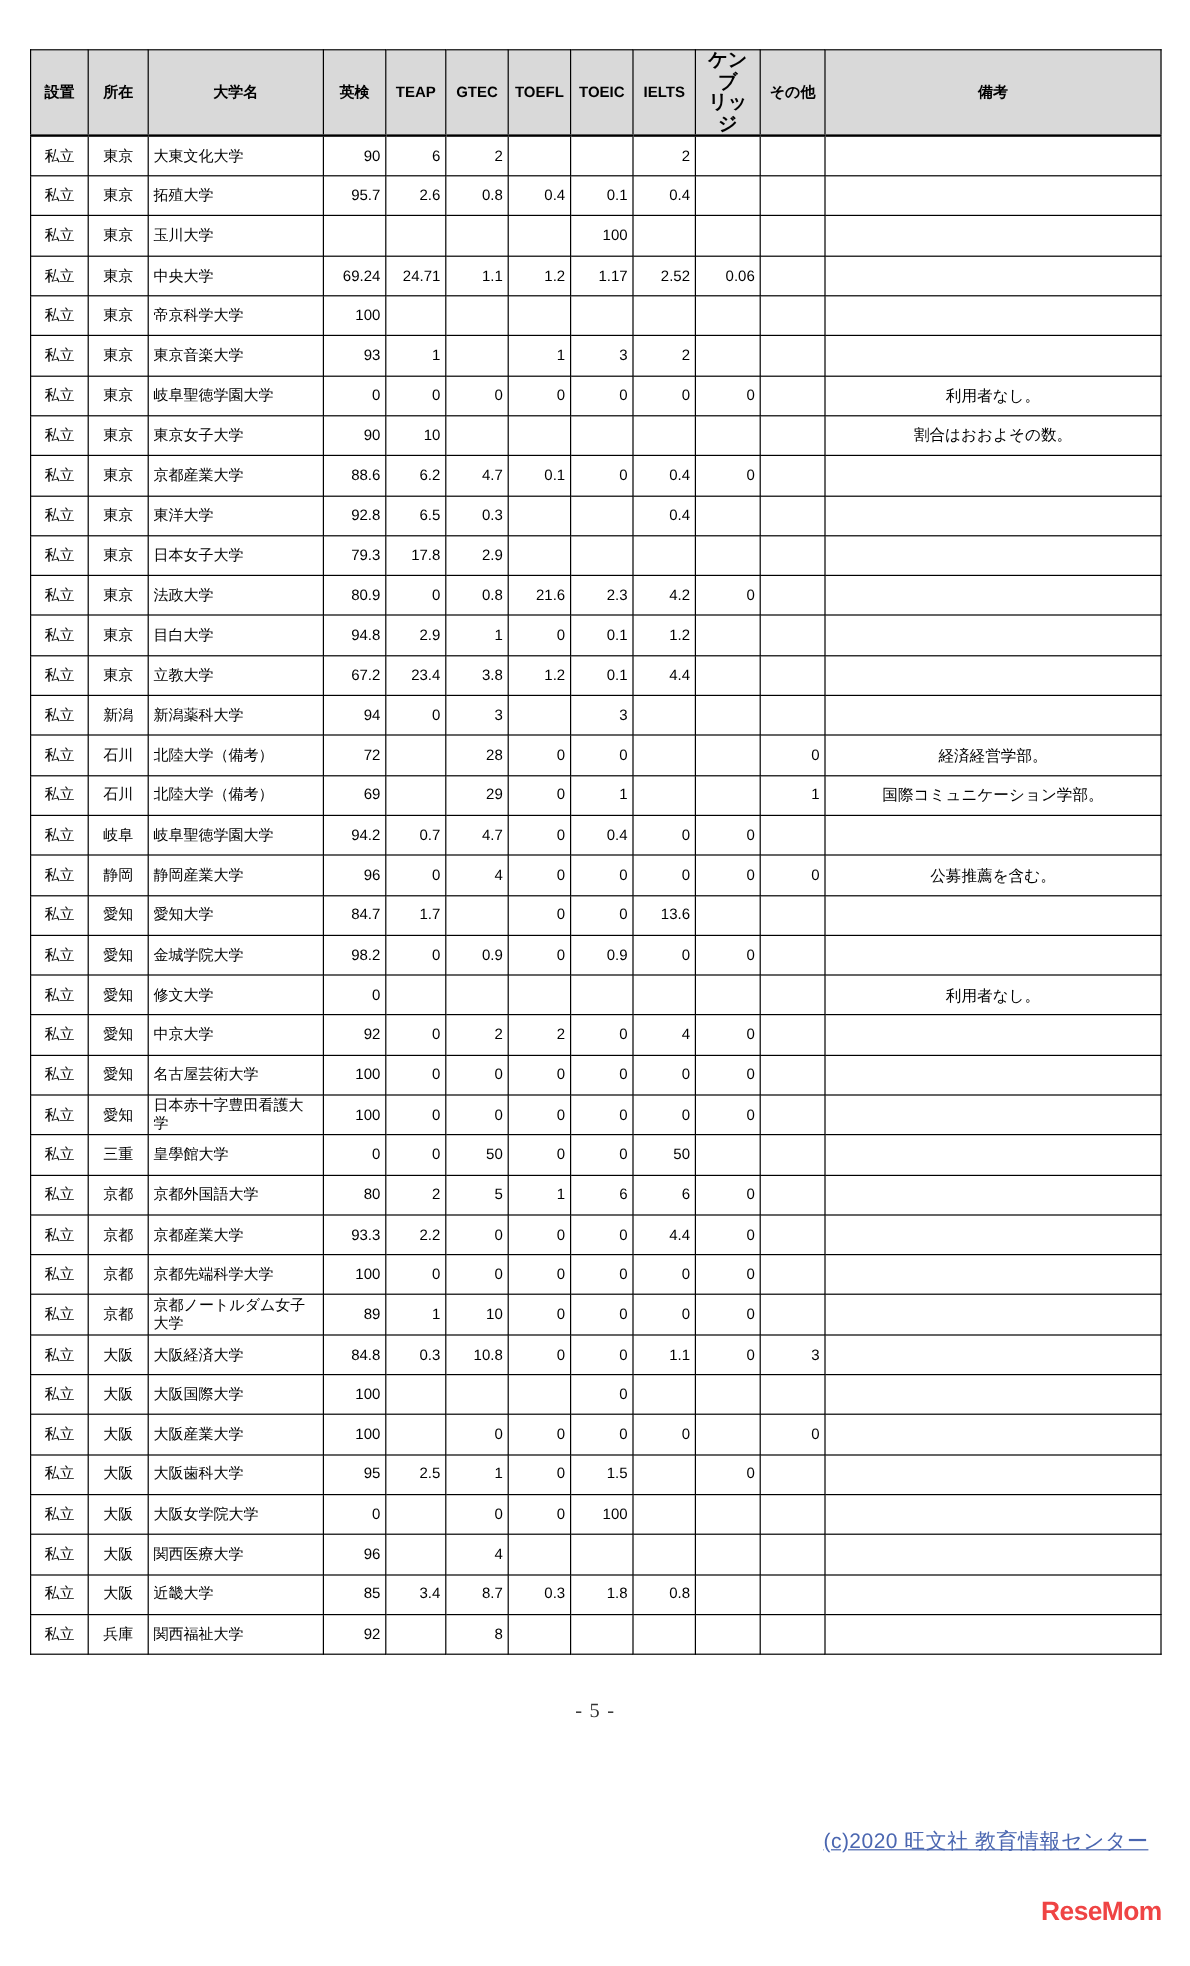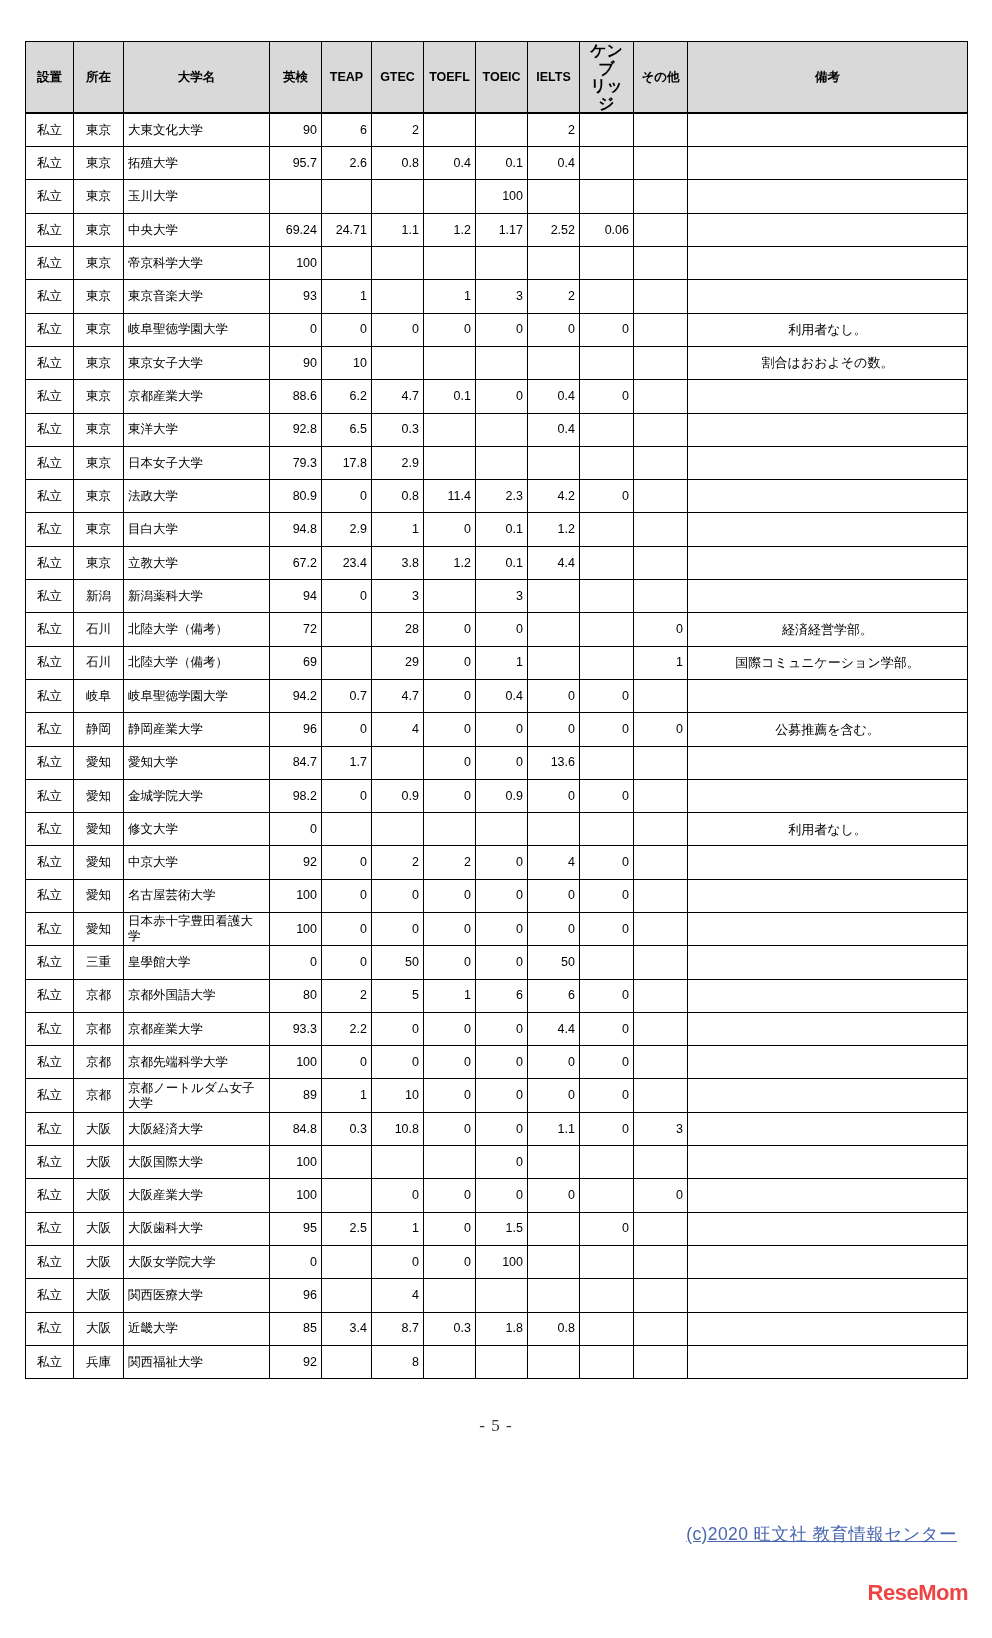--- a/index.html
+++ b/index.html
@@ -323,7 +323,7 @@
             <td class="c-num">80.9</td>
             <td class="c-num">0</td>
             <td class="c-num">0.8</td>
-            <td class="c-num">11.4</td>
+            <td class="c-num">21.6</td>
             <td class="c-num">2.3</td>
             <td class="c-num">4.2</td>
             <td class="c-num">0</td>

